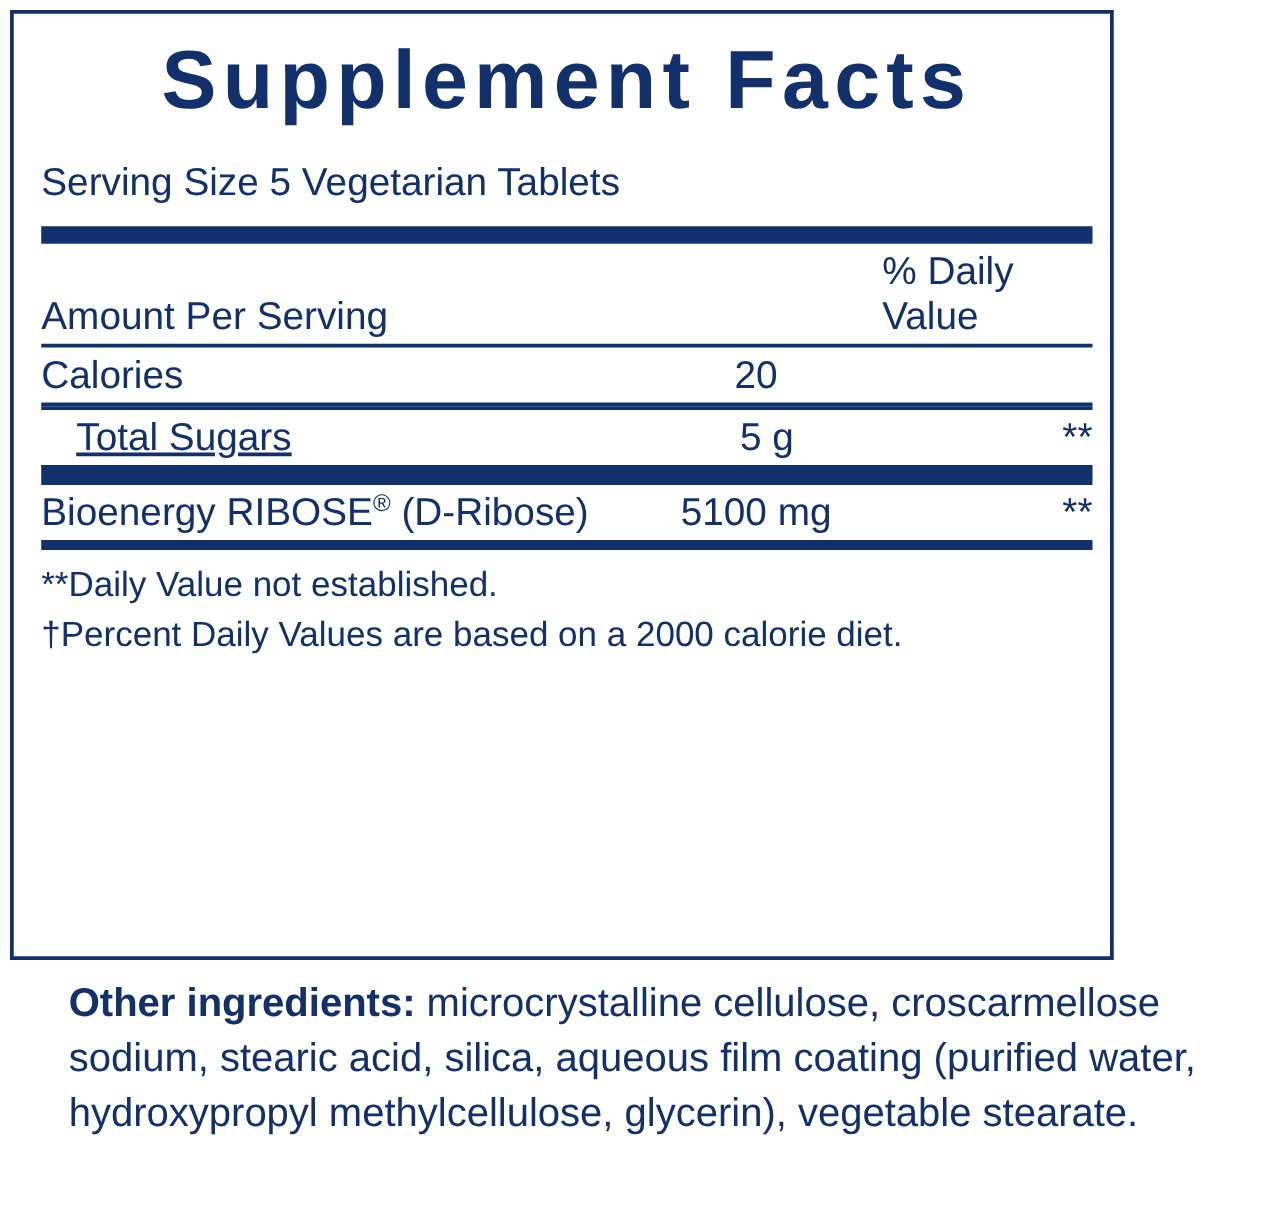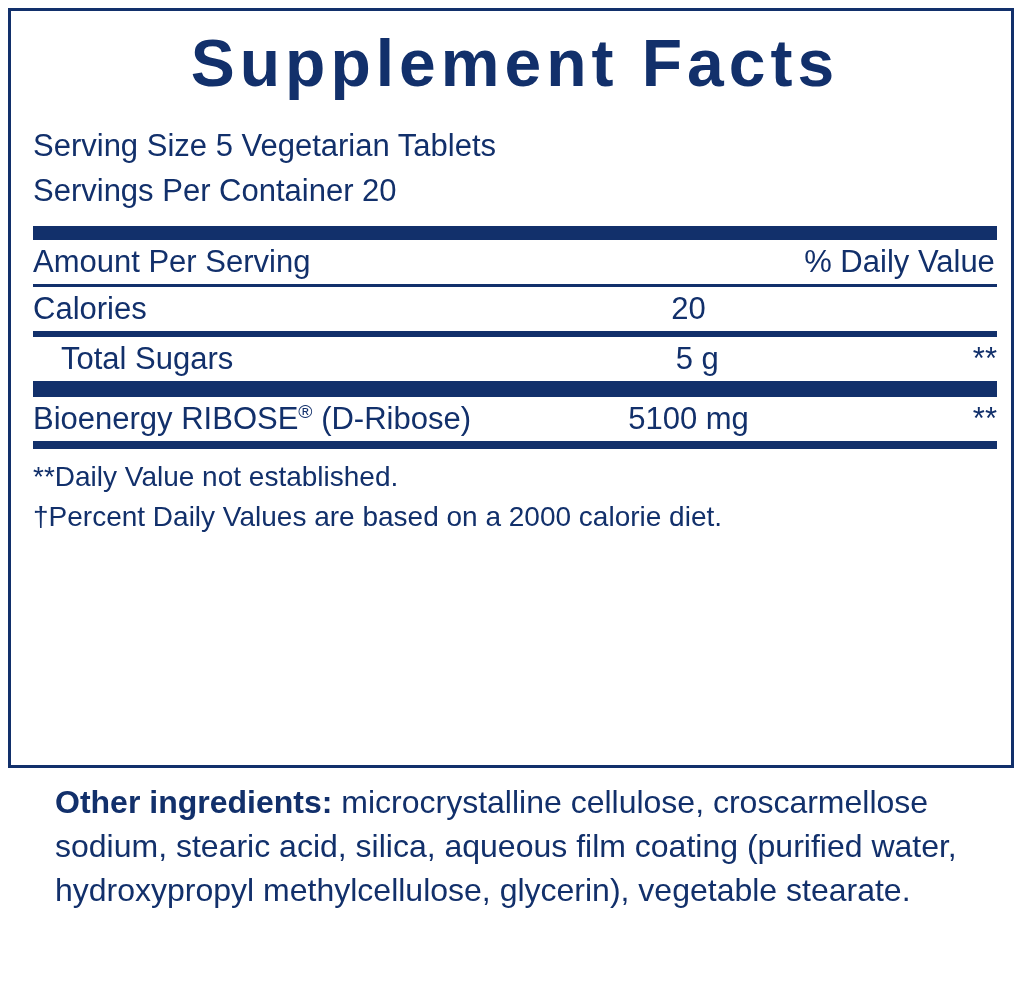--- a/index.html
+++ b/index.html
@@ -25,7 +25,7 @@
     position: absolute;
     left: 8px;
     top: 8px;
-    width: 1006px;
+    width: 883px;
     height: 760px;
     box-sizing: border-box;
     border: 3px solid #12306b;

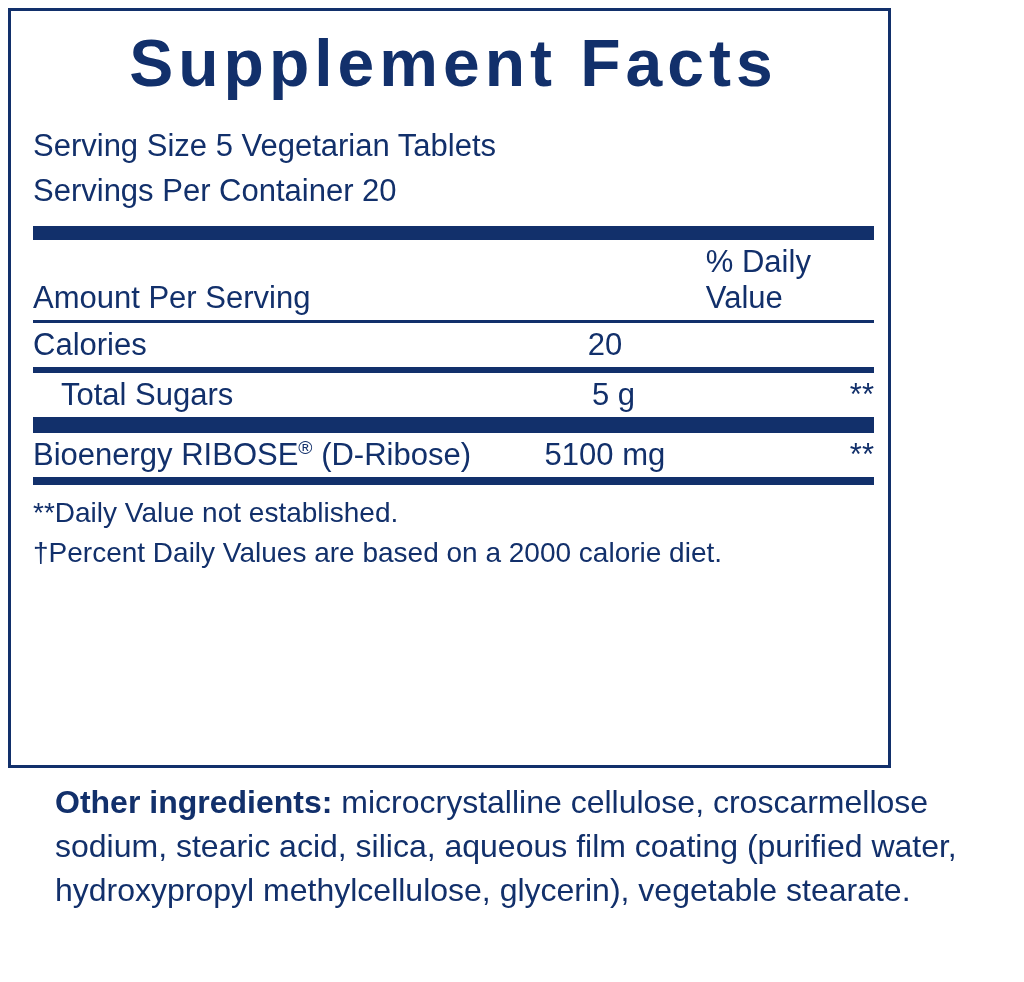--- a/index.html
+++ b/index.html
@@ -125,7 +125,6 @@
 
       <div class="serving-lines">
         <div class="serving-line">Serving Size 5 Vegetarian Tablets</div>
-        <div class="serving-line">Servings Per Container 20</div>
       </div>
 
       <div class="rule-thick"></div>

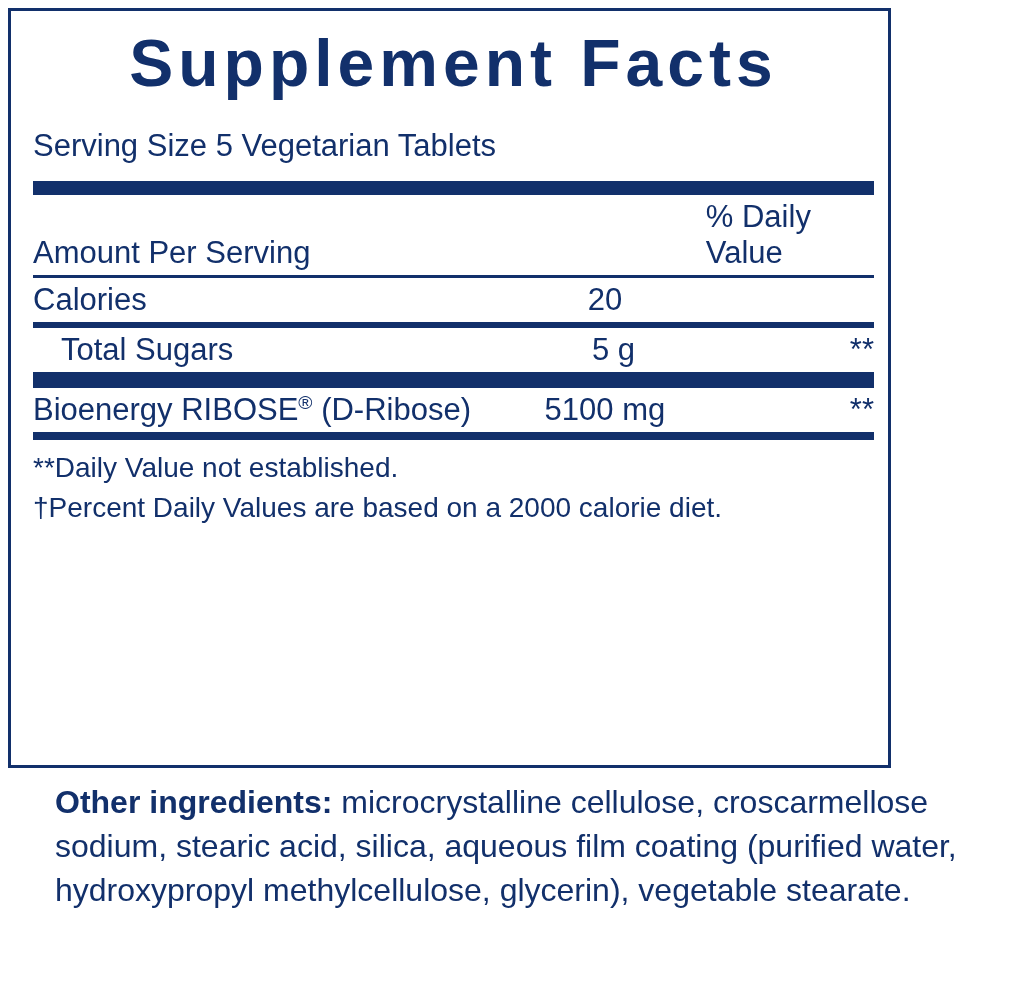--- a/index.html
+++ b/index.html
@@ -86,7 +86,7 @@
   .col-dv   { width: 20%; text-align: right; }
   .hdr td { font-size: 31px; padding-top: 8px; padding-bottom: 6px; margin-top: 44px; }
   .hdr .col-dv { text-align: left; }
-  .indent { padding-left: 28px !important; }
+  .indent { padding-left: 28px !important; text-decoration: underline; }
   .dv-stars { font-size: 31px; }
   sup {
     font-size: 0.62em;

